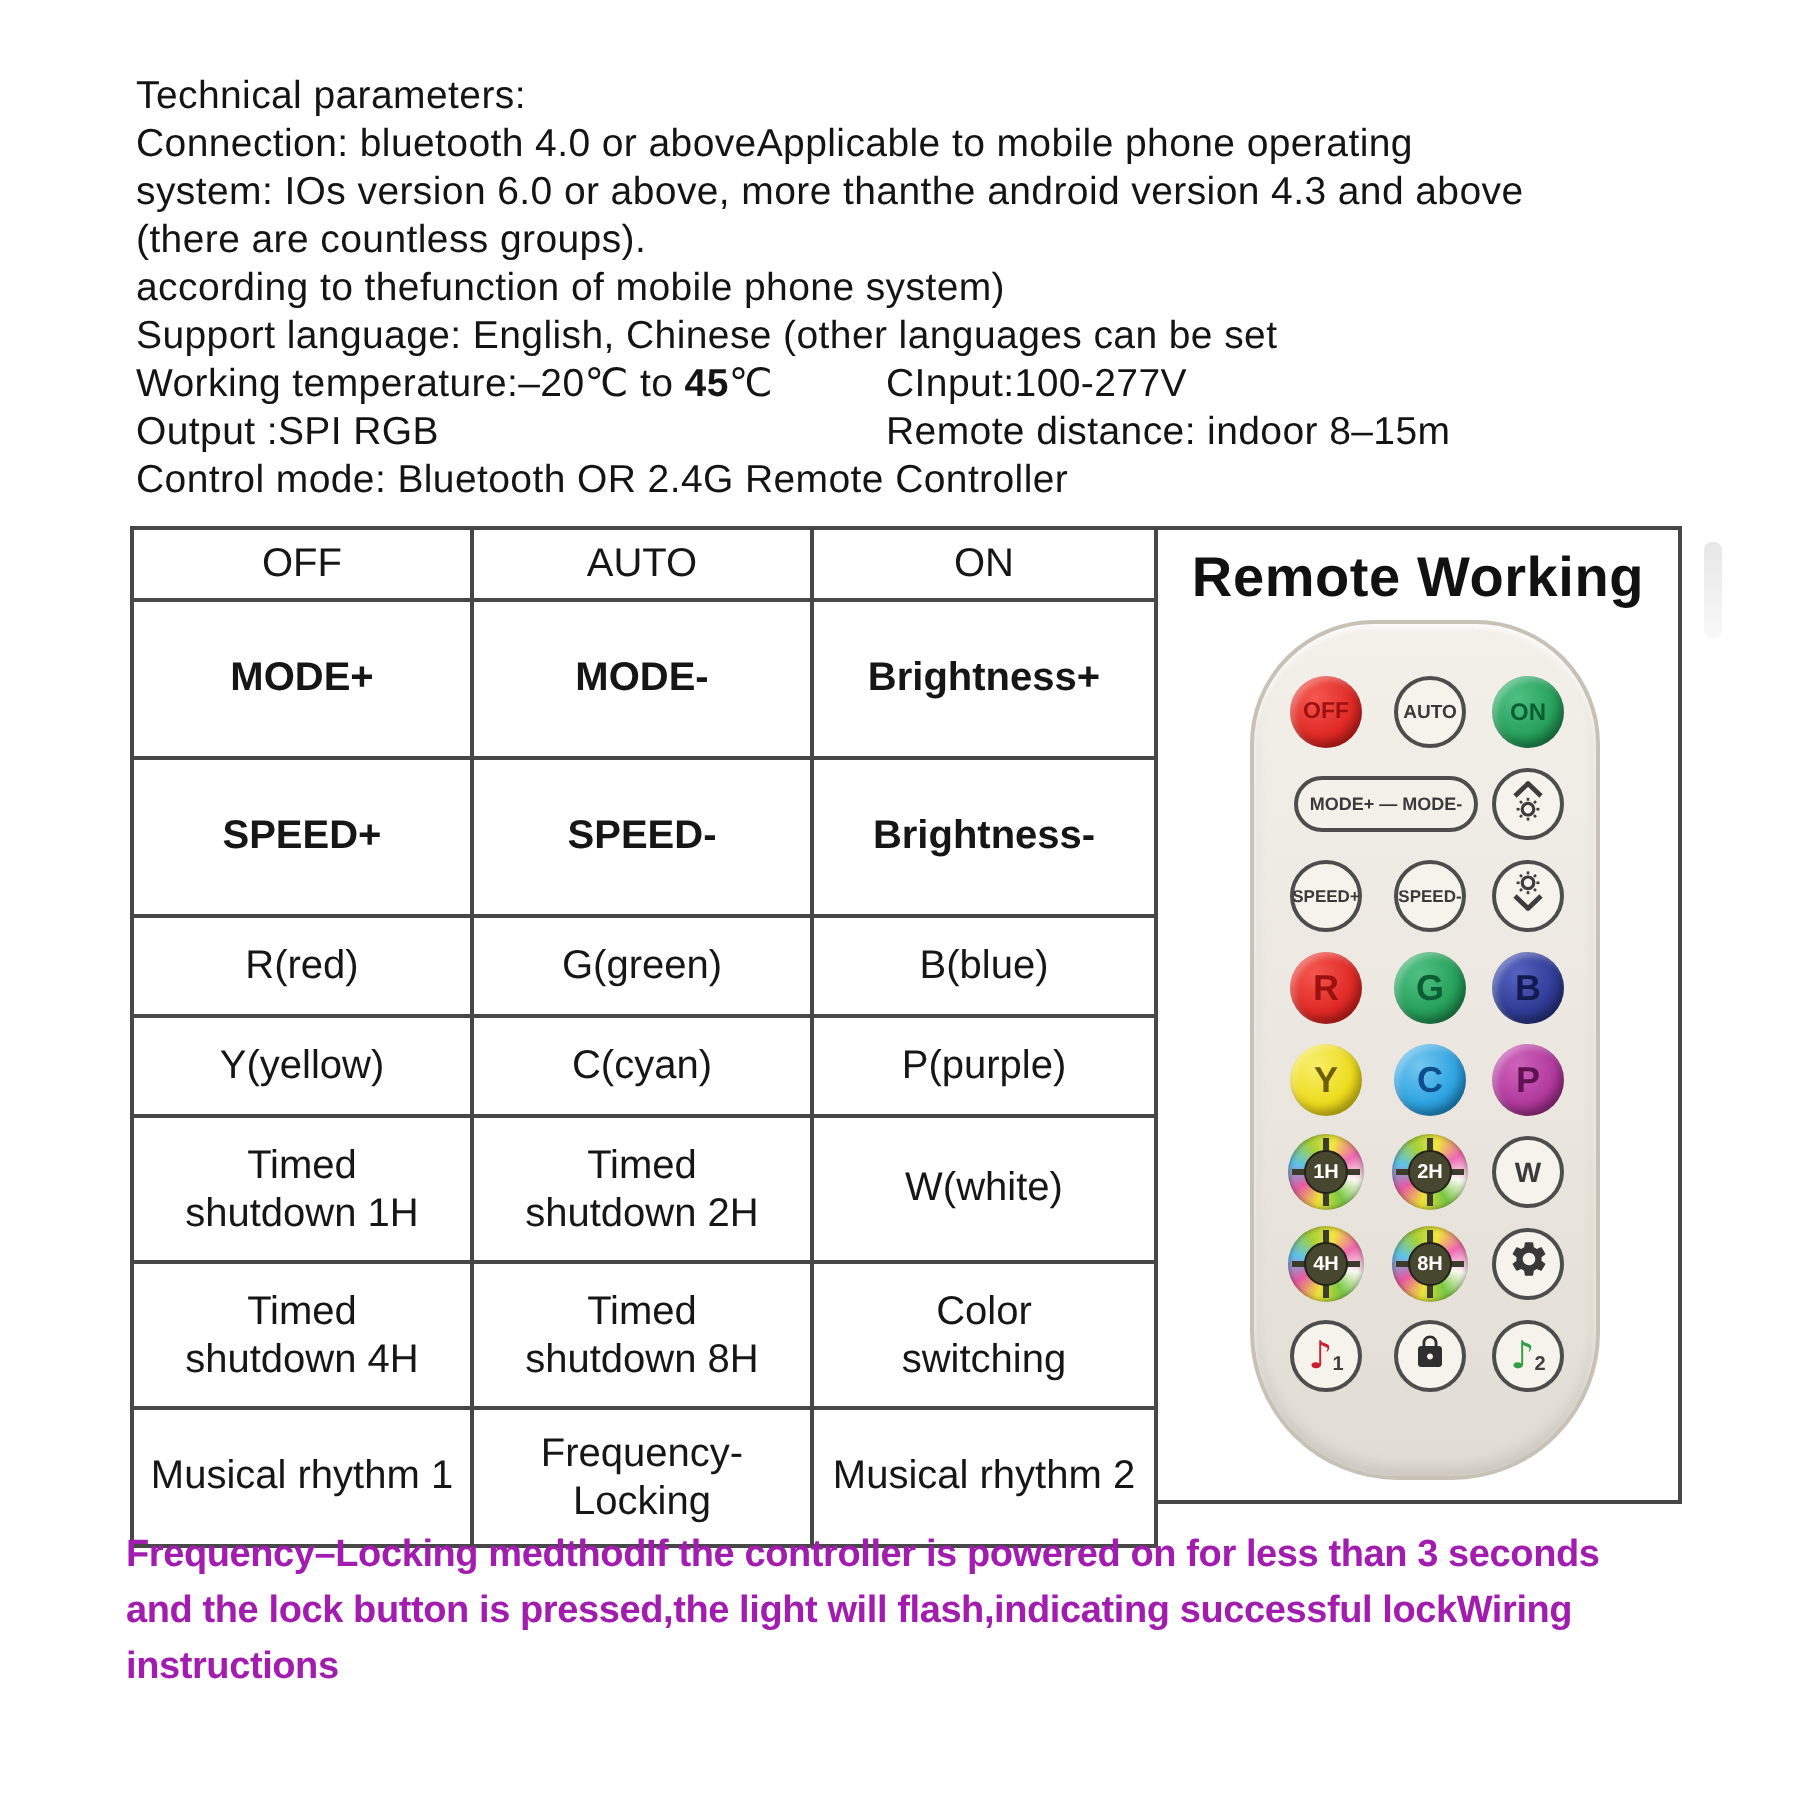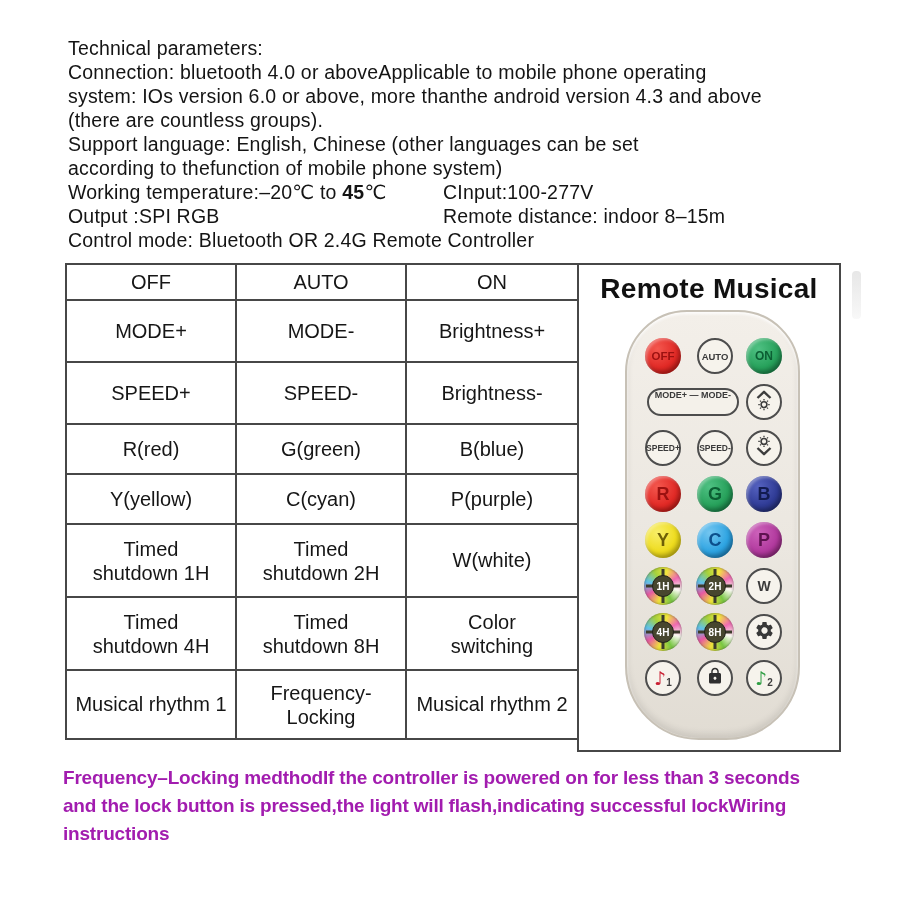--- a/index.html
+++ b/index.html
@@ -97,8 +97,8 @@
     <div class="trow">Connection: bluetooth 4.0 or aboveApplicable to mobile phone operating</div>
     <div class="trow">system: IOs version 6.0 or above, more thanthe android version 4.3 and above</div>
     <div class="trow">(there are countless groups).</div>
+    <div class="trow">according to thefunction of mobile phone system)</div>
     <div class="trow">Support language: English, Chinese (other languages can be set</div>
-    <div class="trow">according to thefunction of mobile phone system)</div>
     <div class="trow">
       <span>Working temperature:–20℃ to </span><b>45</b><span>℃</span>
       <span class="col2">CInput:100-277V</span>

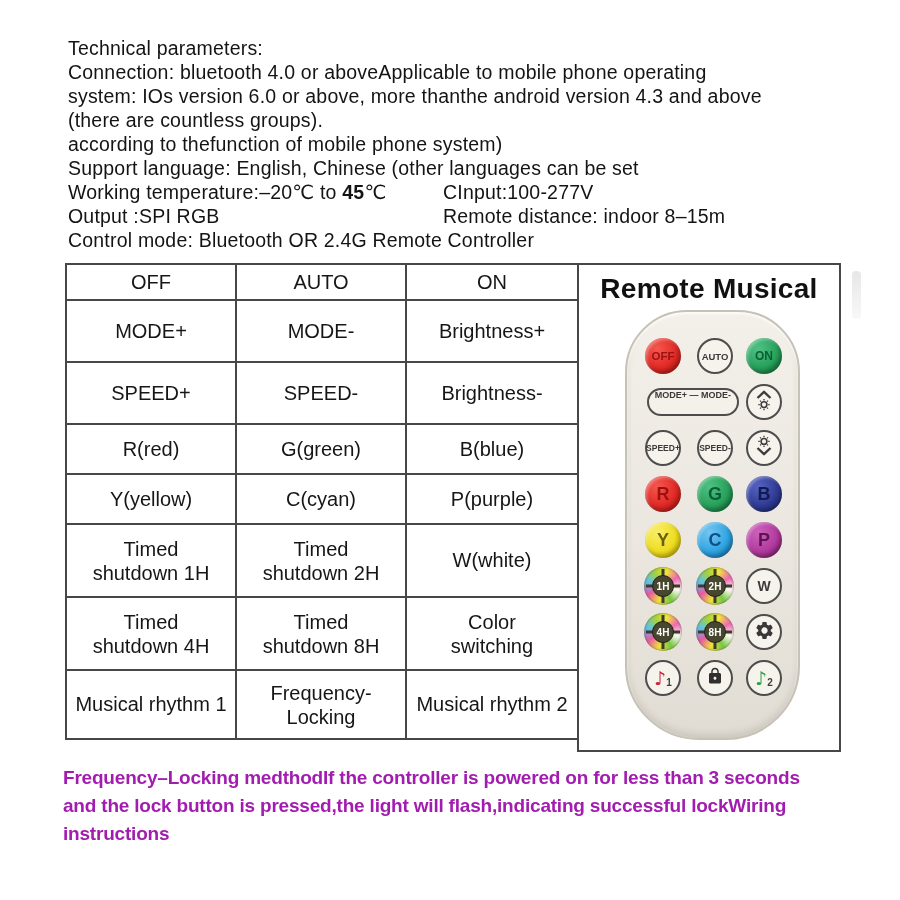--- a/index.html
+++ b/index.html
@@ -162,7 +162,7 @@
     </table>
 
   <div class="panel">
-    <div class="panel-title">Remote Musical</div>
+    <div class="panel-title">Remote Working</div>
 
     <div class="remote">
 

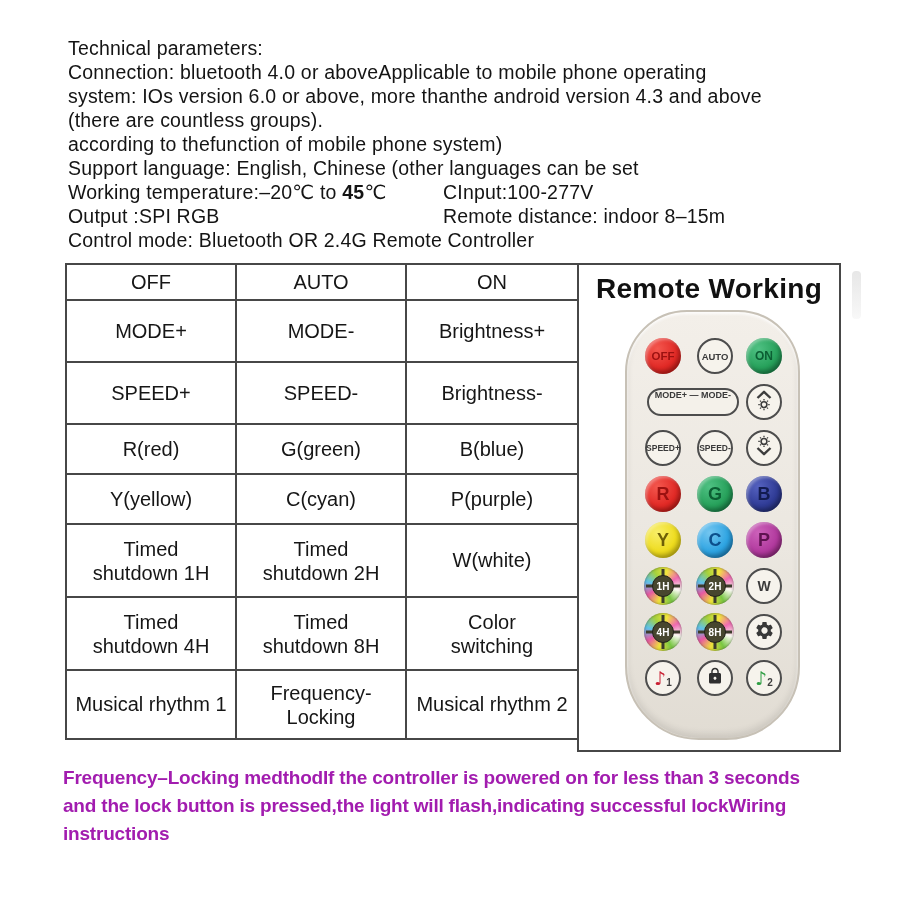--- a/index.html
+++ b/index.html
@@ -23,7 +23,7 @@
   }
   .cw1 { width:170px; } .cw2 { width:170px; } .cw3 { width:172px; }
   tr.h1 td { height:36px; }
-  tr.h2 td, tr.h3 td { height:62px; }
+  tr.h2 td, tr.h3 td { height:79px;font-weight:bold; }
   tr.h4 td, tr.h5 td { height:50px; }
   tr.h6 td, tr.h7 td { height:73px; }
   tr.h8 td { height:69px; }

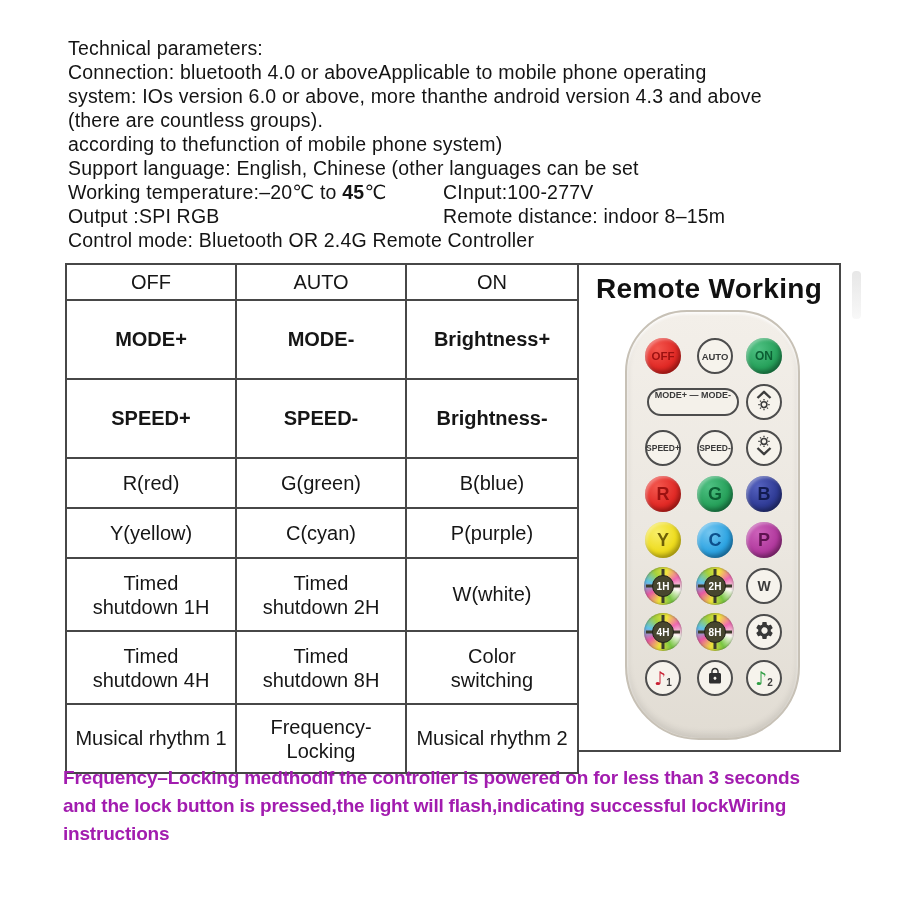--- a/index.html
+++ b/index.html
@@ -61,7 +61,7 @@
   .pill {
     position:absolute; left:20px; top:76px; width:92px; height:28px; border-radius:14px;
     background:#f4f1ea; border:2px solid #4d4d4d; color:#3a3a3a;
-    display:flex; justify-content:center;
+    display:flex; align-items:center; justify-content:center;
     font-size:9px; font-weight:700; white-space:nowrap;
   }
   .timer {

